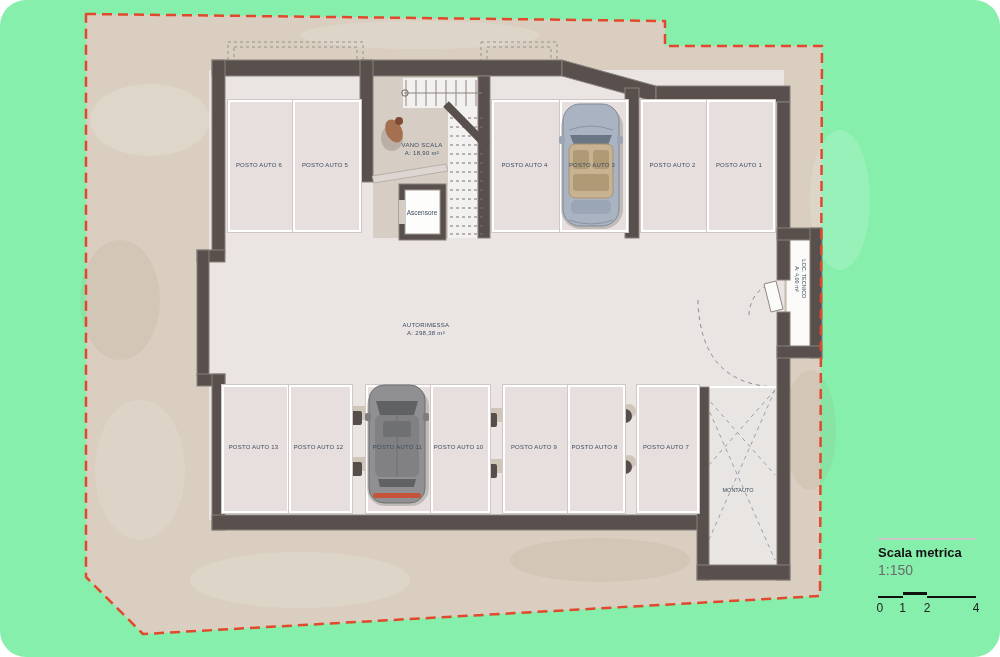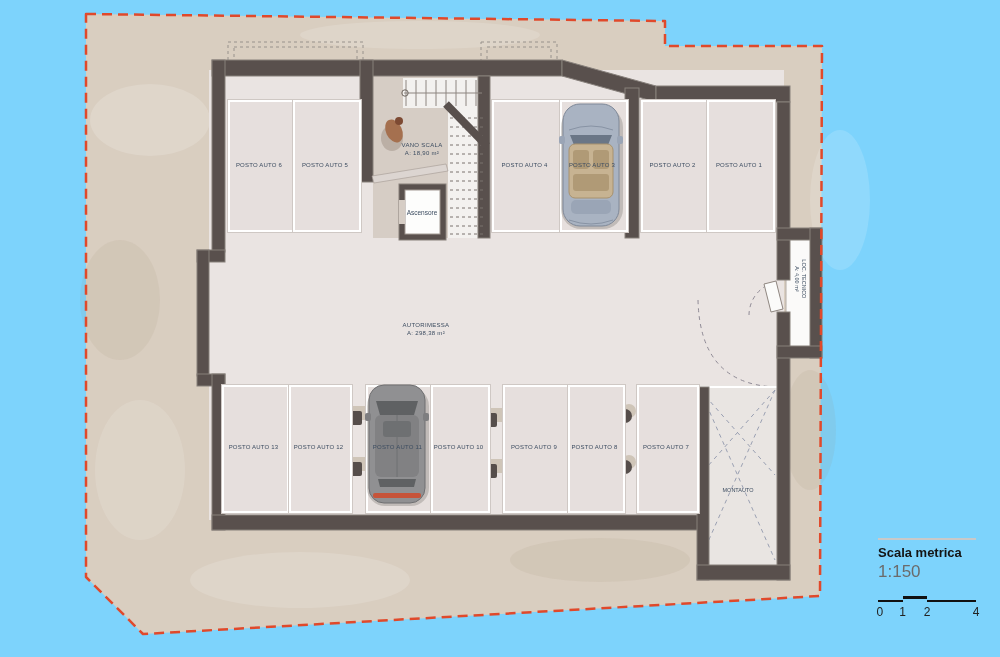--- a/index.html
+++ b/index.html
@@ -3,8 +3,8 @@
 <meta charset="utf-8">
 <style>
   html,body{margin:0;padding:0;background:#ffffff;}
-  #canvas{position:relative;width:1000px;height:657px;background:#7dd3fc;overflow:hidden;
-          font-family:"Liberation Sans", sans-serif;}
+  #canvas{position:relative;width:1000px;height:657px;background:#86efac;overflow:hidden;
+          font-family:"Liberation Sans", sans-serif;border-radius:26px;}
   svg{position:absolute;left:0;top:0;}
   .lbl{position:absolute;color:#3c4c60;text-align:center;line-height:1.25;z-index:5;
        font-family:"Liberation Sans", sans-serif;white-space:nowrap;pointer-events:none;}

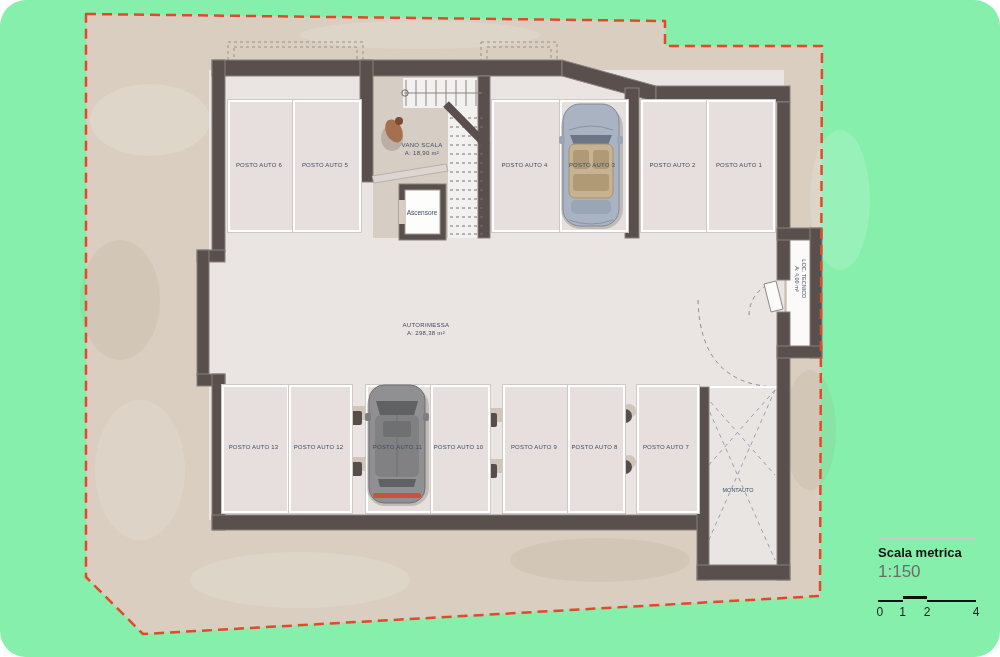--- a/index.html
+++ b/index.html
@@ -19,7 +19,7 @@
   #legend{position:absolute;left:878px;top:538px;width:98px;z-index:6;}
   #legend .rule{height:0;border-top:2px solid #c9c9c9;margin-bottom:5px;}
   #legend .t{font-size:13px;font-weight:bold;color:#141414;}
-  #legend .r{font-size:17px;color:#6b6b6b;margin-top:2px;}
+  #legend .r{font-size:14px;color:#6b6b6b;margin-top:2px;}
   #scalebar{position:relative;height:6px;margin-top:14px;}
   #scalebar .seg{position:absolute;background:#111;height:2.5px;}
   #ticks{position:relative;height:14px;margin-top:3px;font-size:12px;color:#222;}

